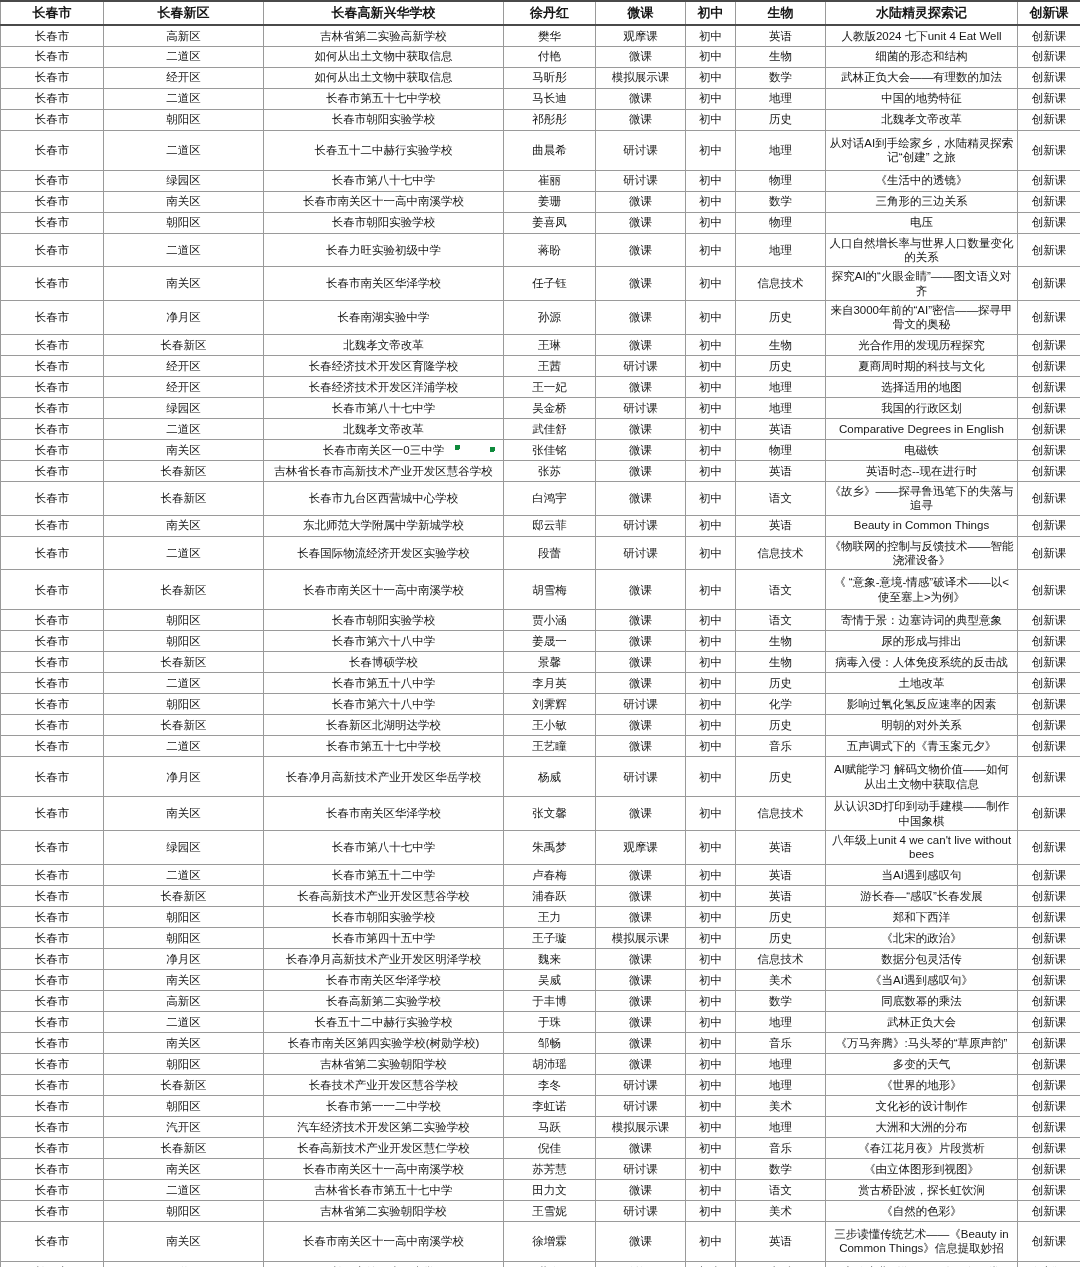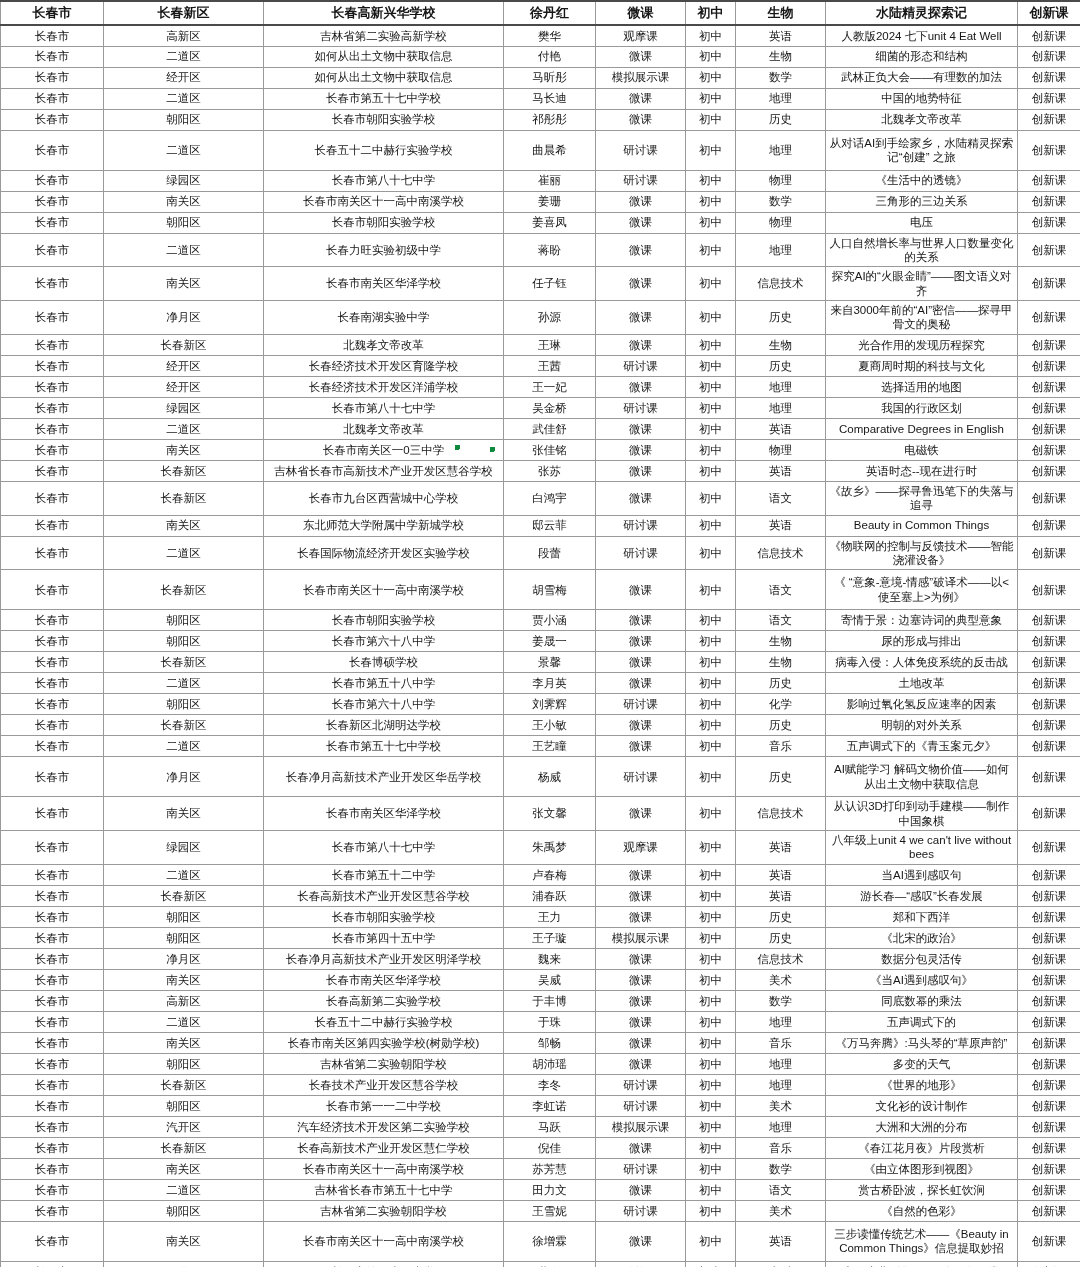--- a/index.html
+++ b/index.html
@@ -556,7 +556,7 @@
           <td>微课</td>
           <td>初中</td>
           <td>地理</td>
-          <td class="topic">五声调式下的</td>
+          <td class="topic">武林正负大会</td>
           <td>创新课</td>
         </tr>
         <tr>

